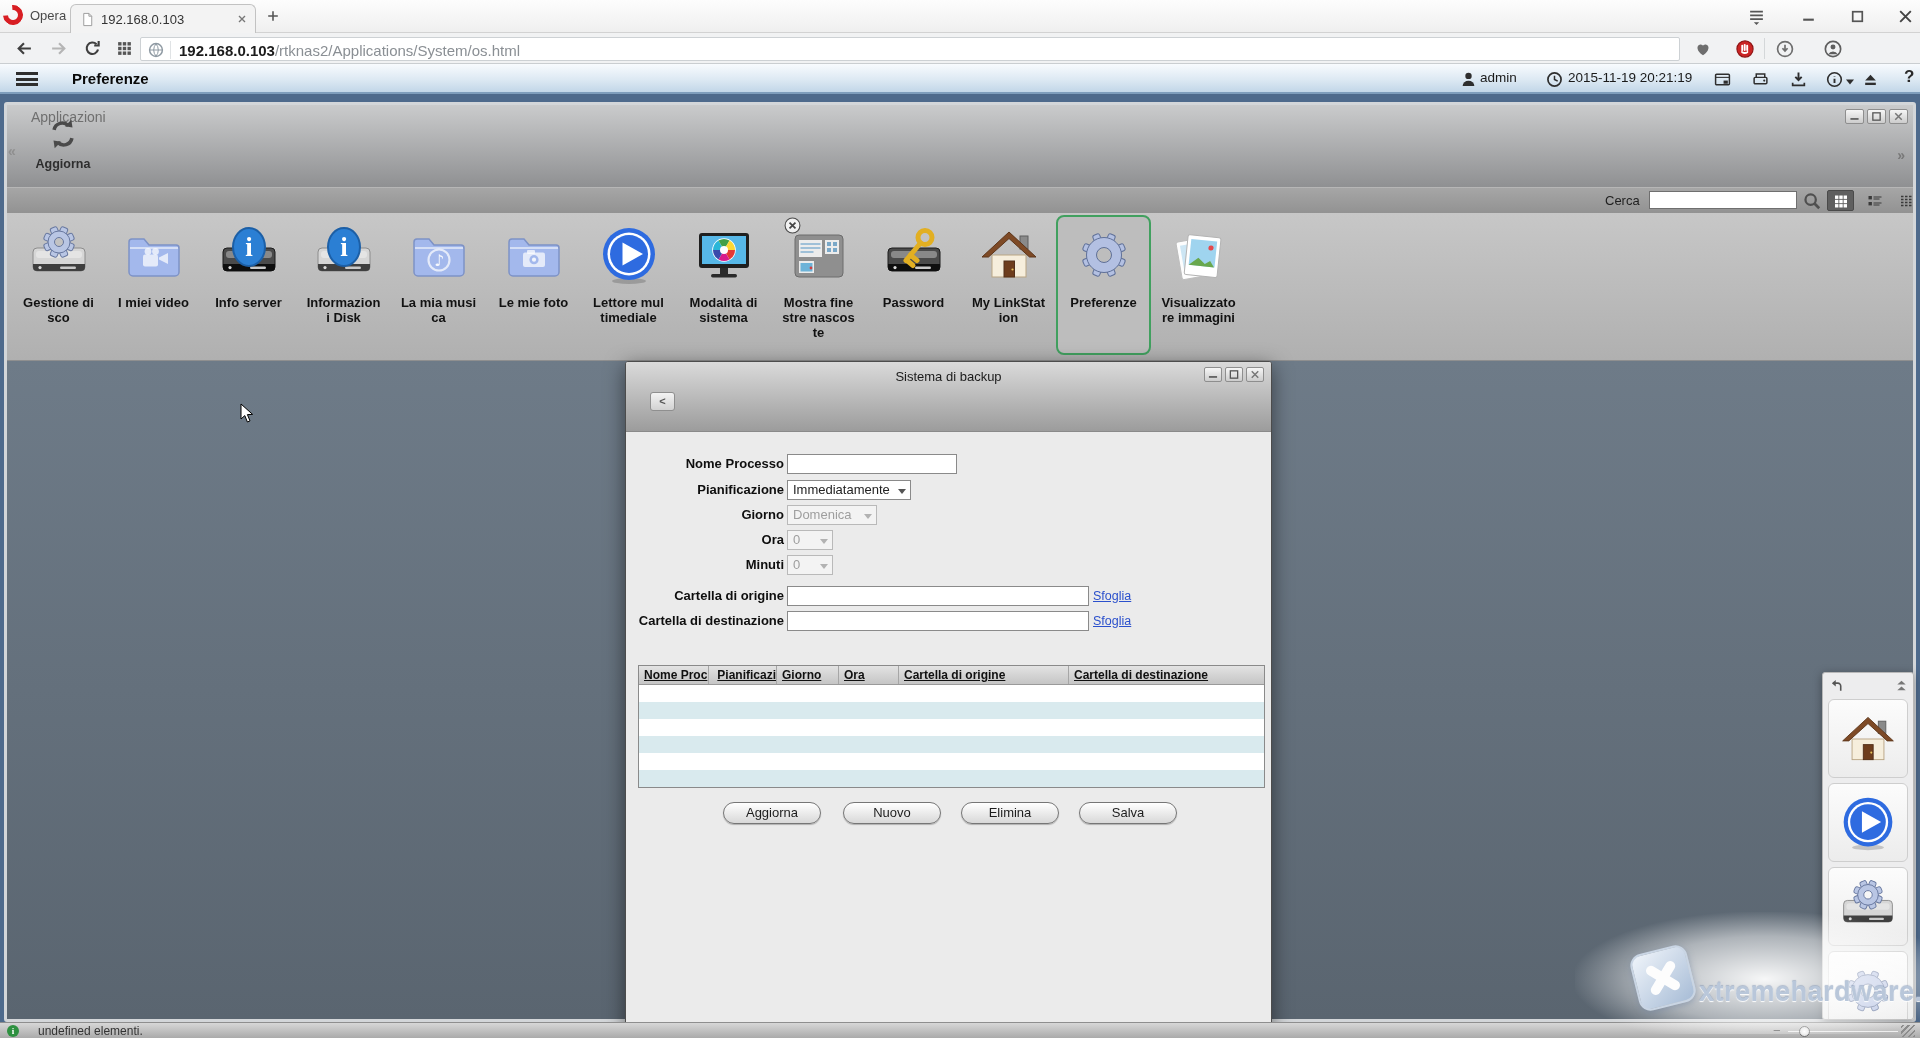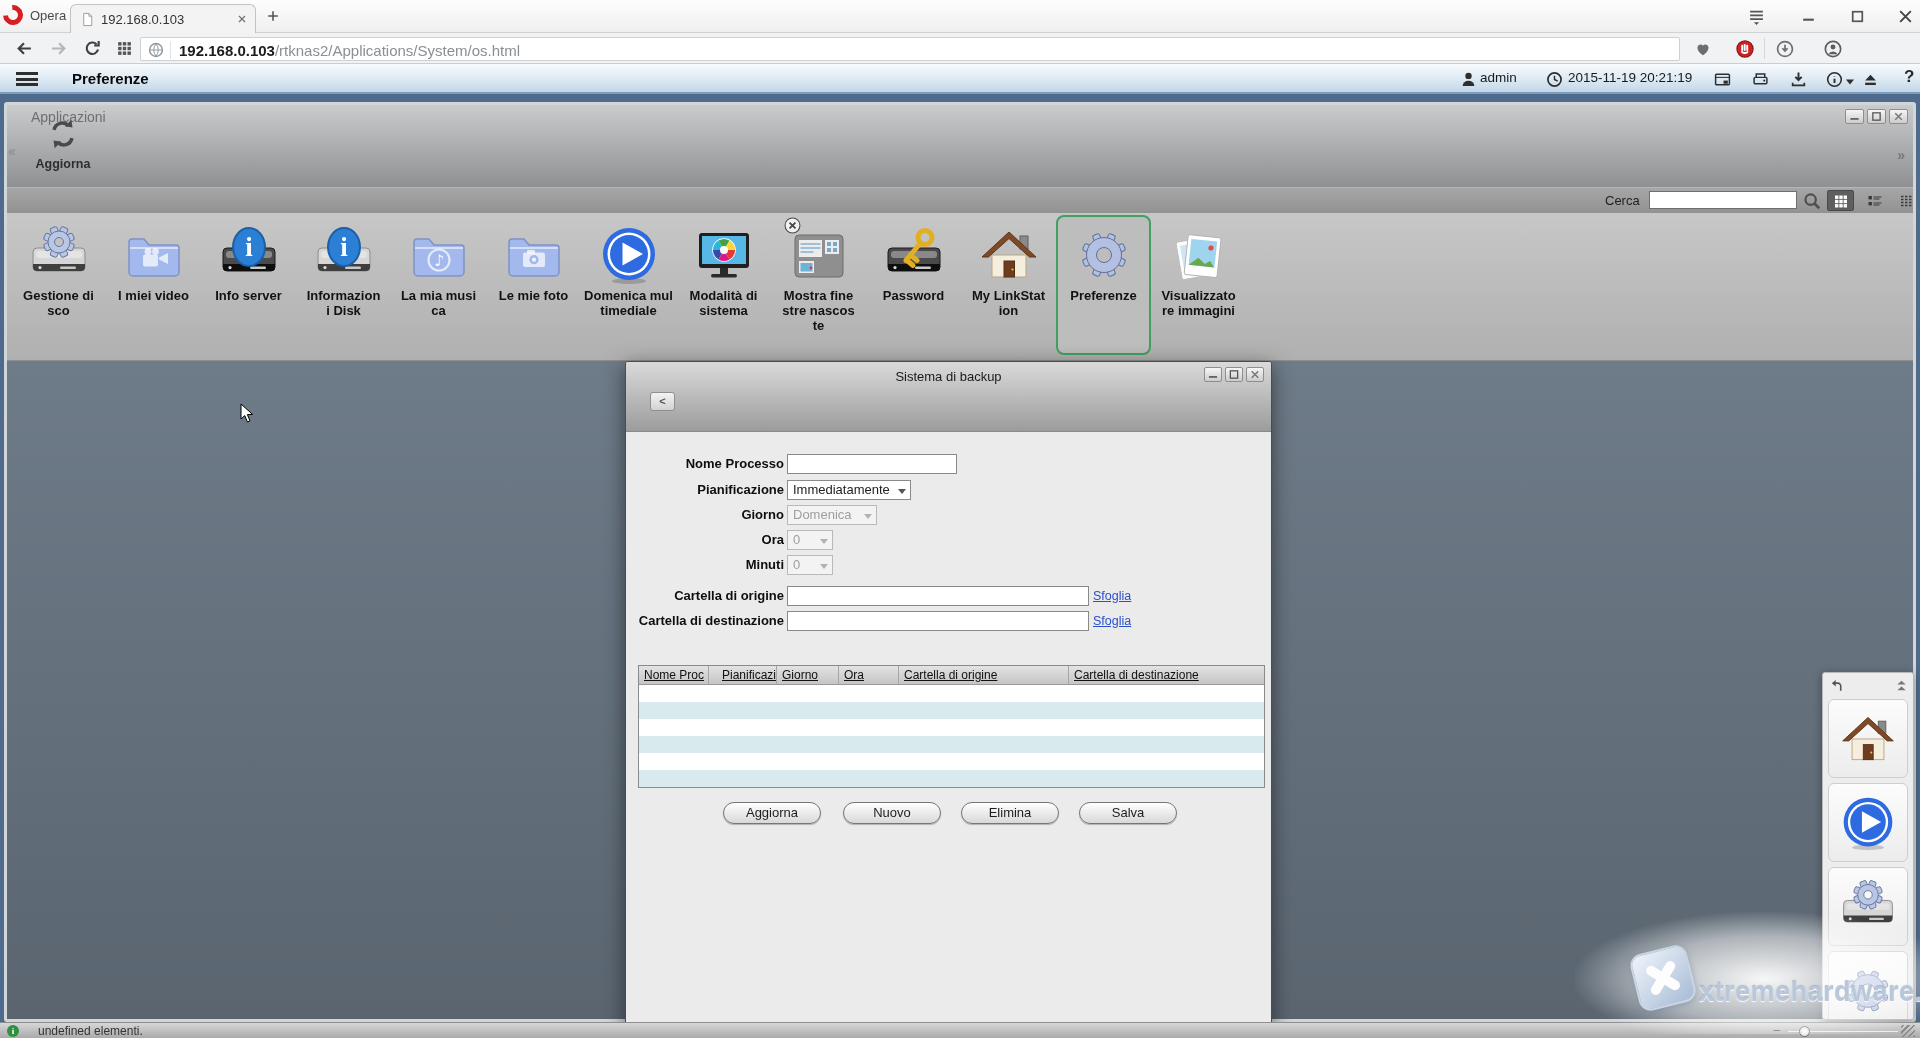--- a/index.html
+++ b/index.html
@@ -78,7 +78,7 @@
   .app-cell.selected { border-color:#41a05f; background:#bdbdbd; }
   .app-icon { width:64px; height:64px; margin:0 auto; }
   .app-icon svg { width:64px; height:64px; }
-  .app-label { margin-top:1px; font-size:13px; font-weight:bold; color:#121212;
+  .app-label { margin-top:8px; font-size:13px; font-weight:bold; color:#121212;
                line-height:15px; white-space:pre-line; }
   .badge { position:absolute; left:11px; top:0px; width:17px; height:17px; z-index:2; }
   .content { position:absolute; left:0; top:256px; right:0; bottom:0;

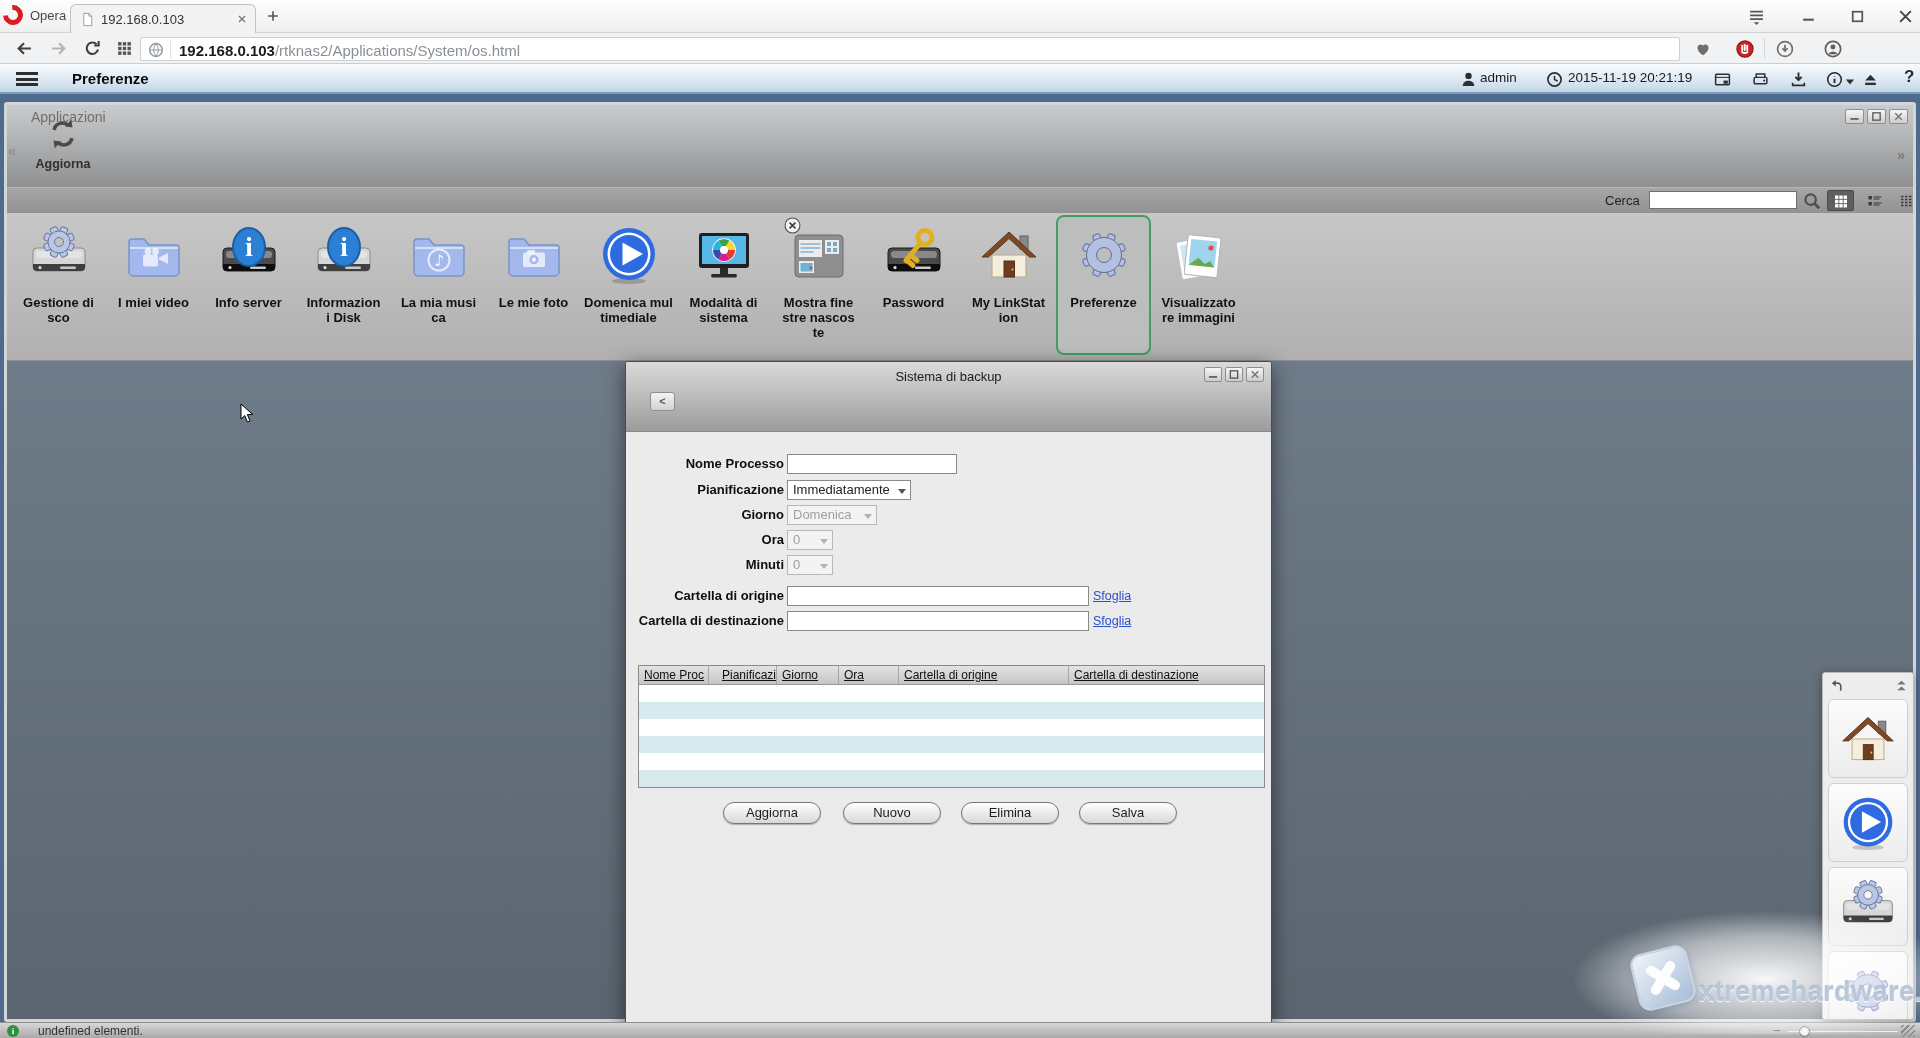--- a/index.html
+++ b/index.html
@@ -527,7 +527,7 @@
                 <path d="M25.5 19.5 L46 31 L25.5 42.5 Z" fill="#fff"></path>
               </svg>
             </div>
-            <div class="app-label">Domenica mul
+            <div class="app-label">Lettore mul
 timediale</div>
           </div>
           <div class="app-cell">

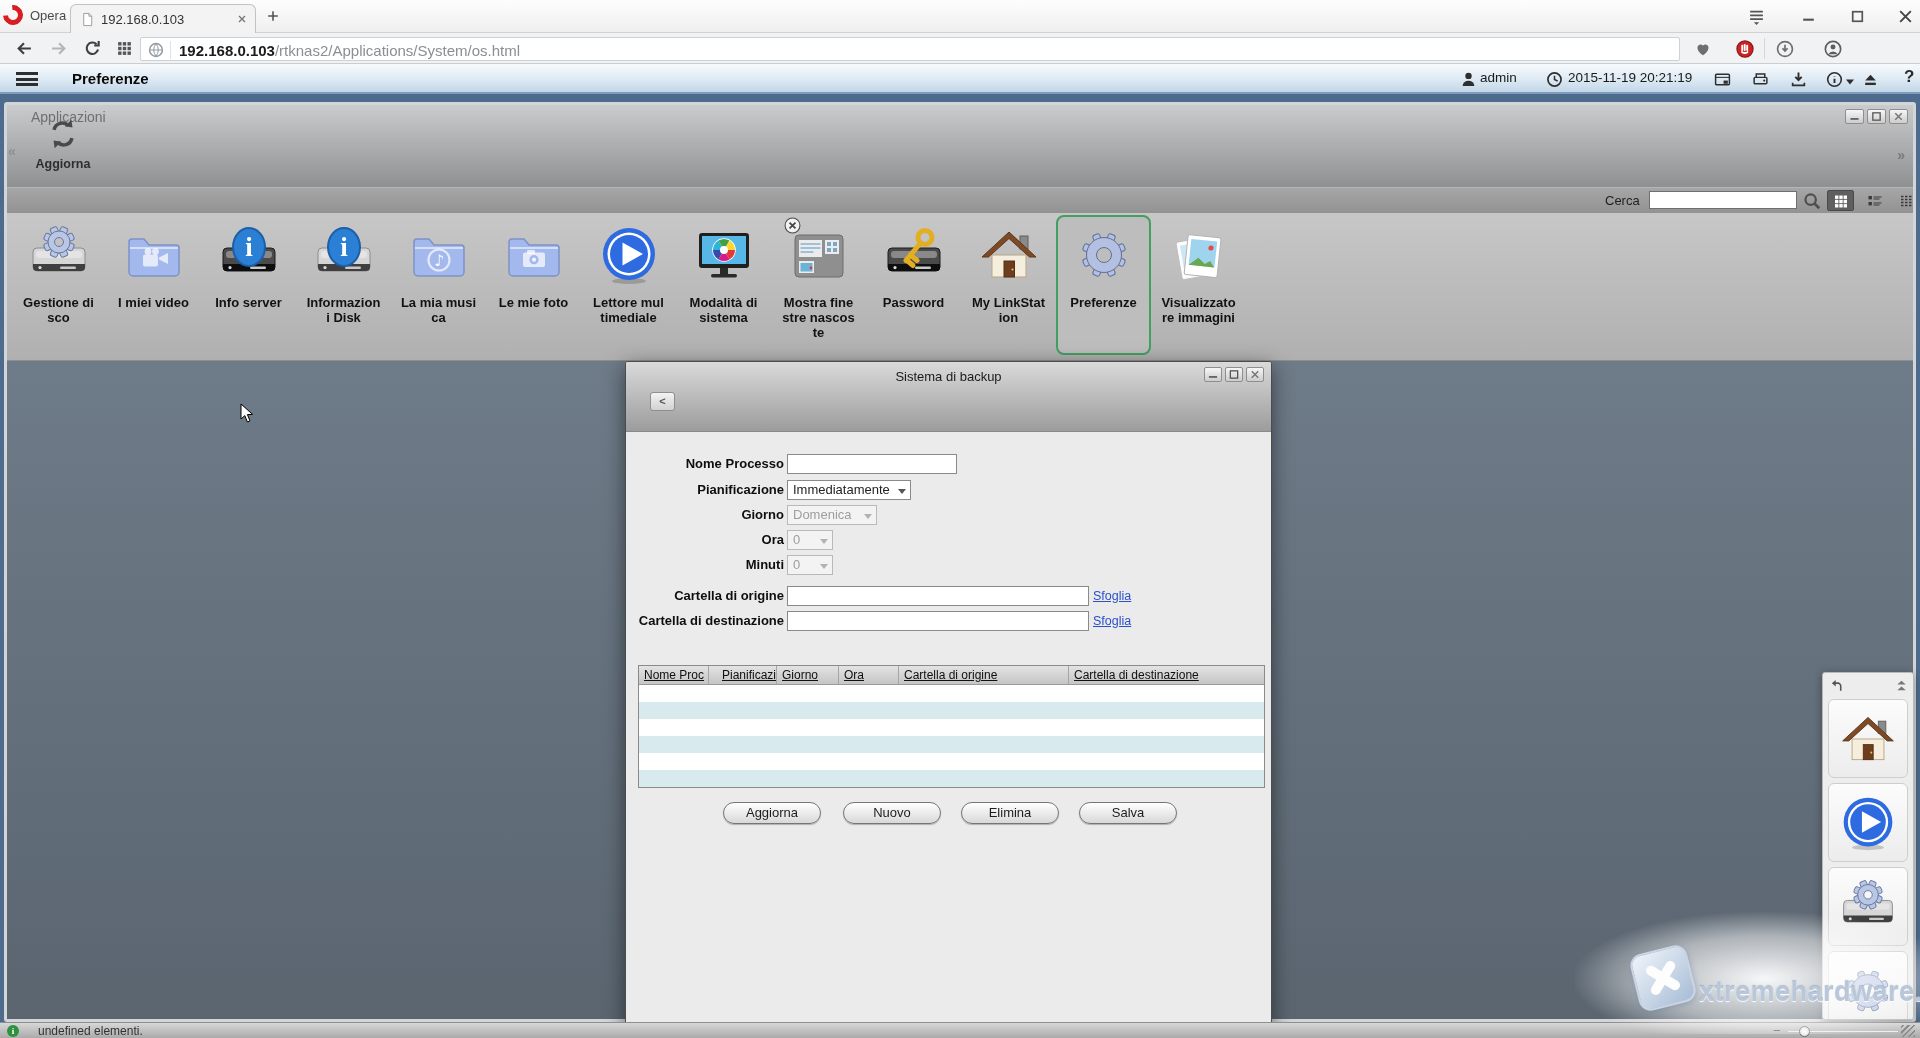--- a/index.html
+++ b/index.html
@@ -108,7 +108,7 @@
   .browse-link { position:absolute; left:467px; font-size:12.5px; color:#2b50cc; text-decoration:underline; }
   .btable { position:absolute; left:12px; top:303px; width:627px; border:1px solid #8a8a8a; background:#fff; }
   .bt-head { display:flex; height:19px; background:linear-gradient(#e3e3e3,#c5c5c5); border-bottom:1px solid #9a9a9a; }
-  .bt-th { font-size:12px; font-weight:normal; text-decoration:underline; color:#101010;
+  .bt-th { font-size:12px; font-weight:bold; text-decoration:underline; color:#101010;
            padding:2px 0 0 5px; border-right:1px solid #a6a6a6; overflow:hidden; white-space:nowrap; }
   .bt-th:last-child { border-right:none; }
   .bt-row { height:17px; background:#fff; }

